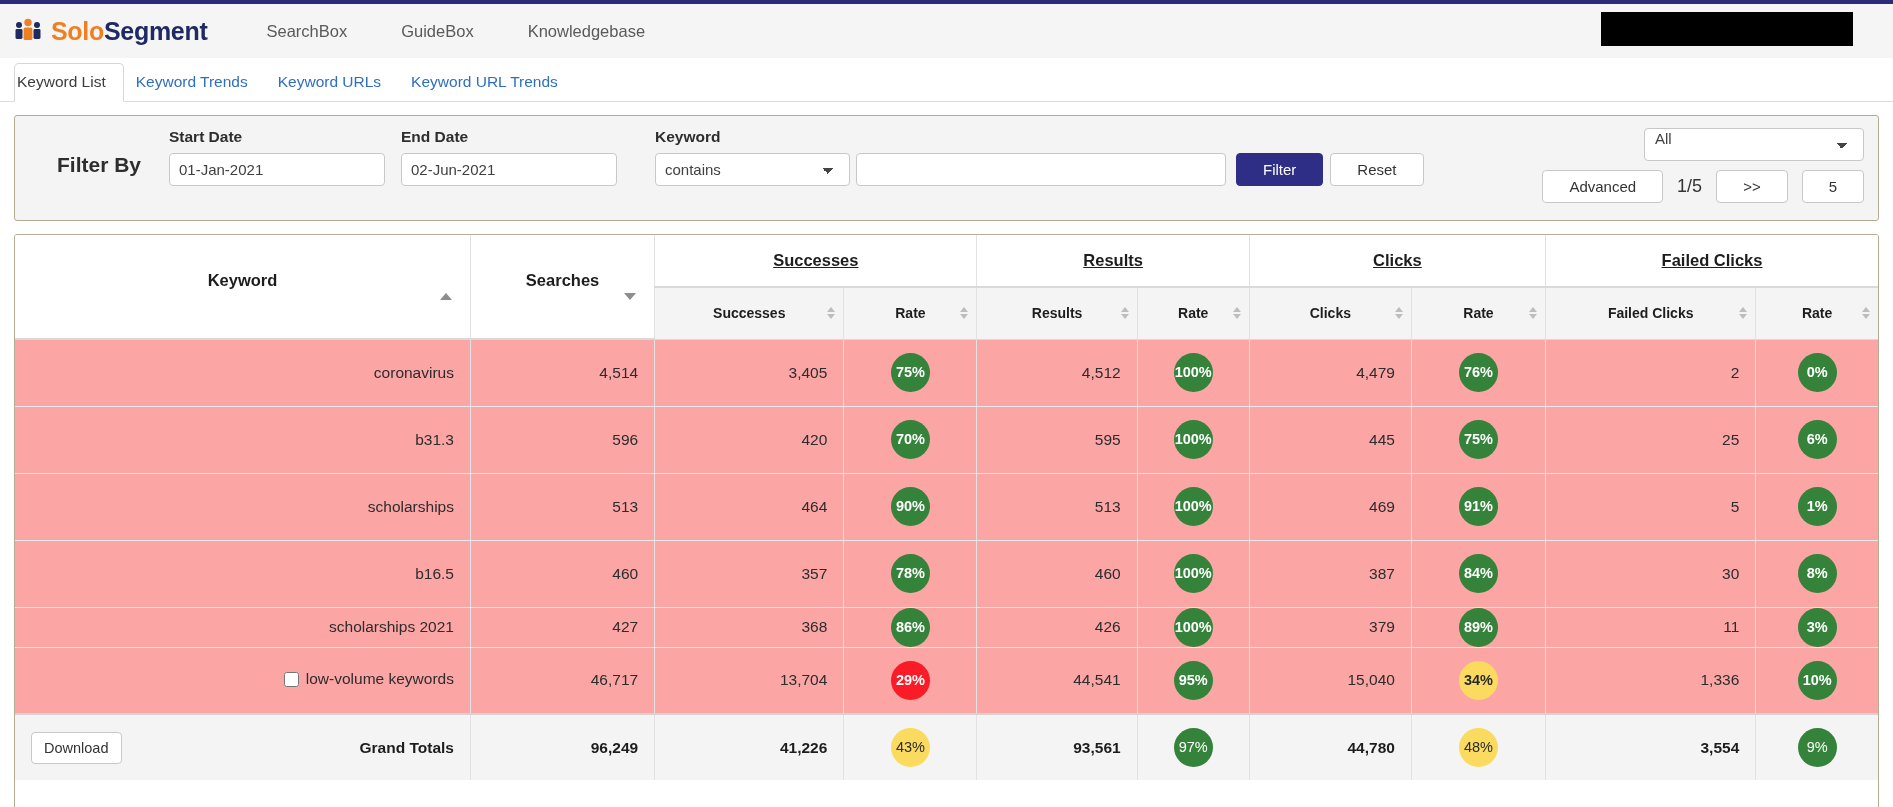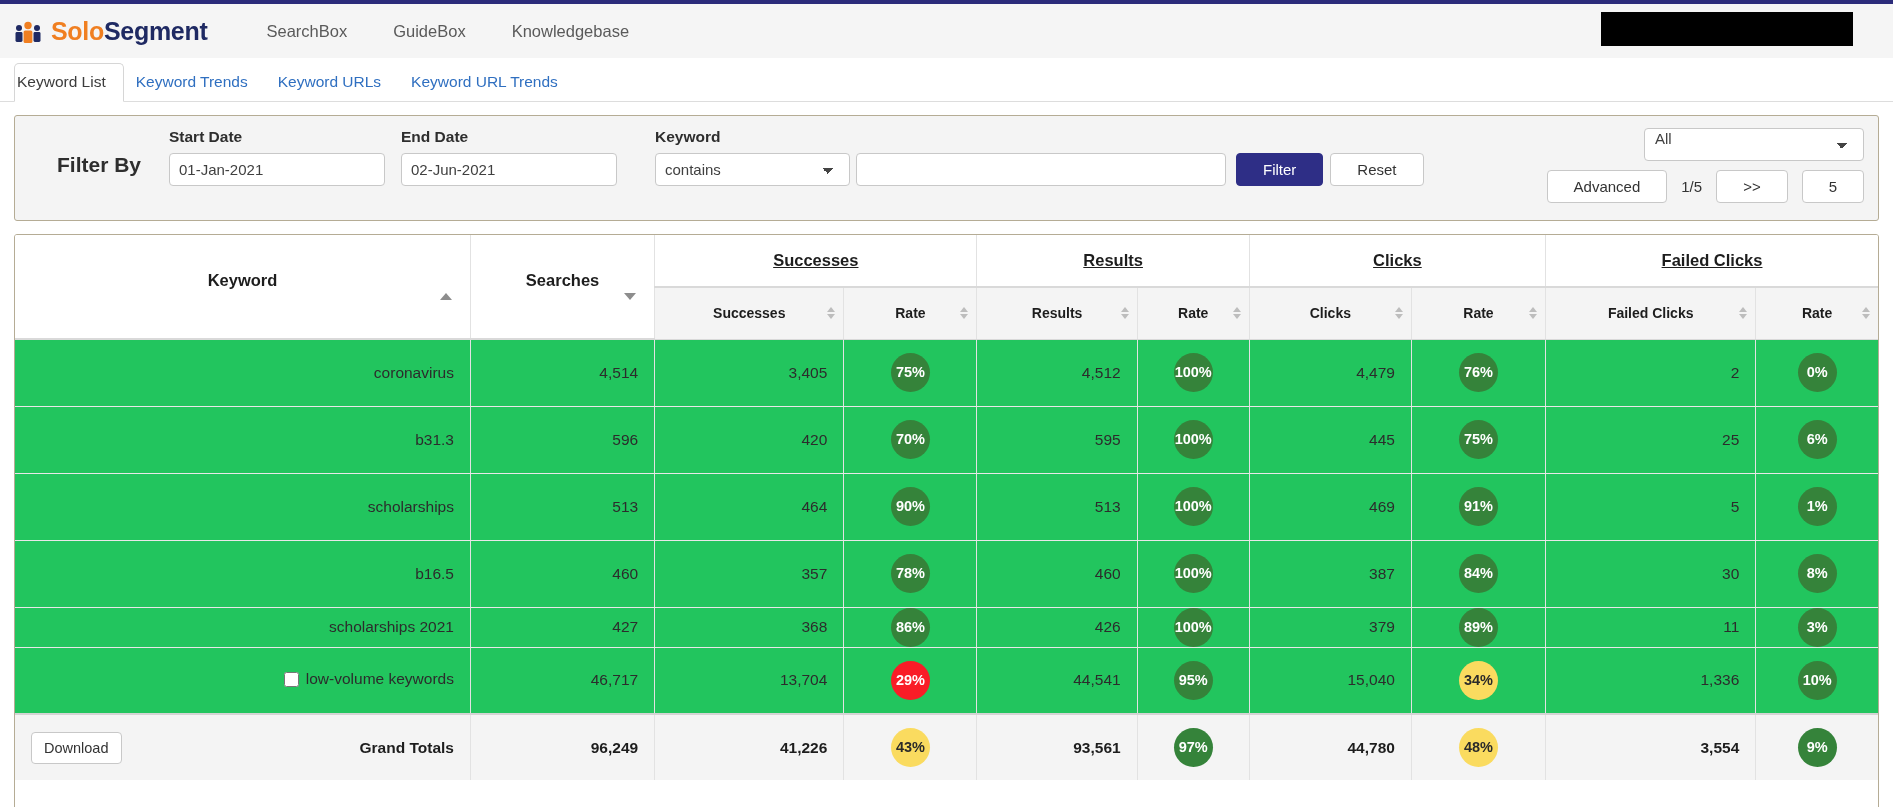--- a/index.html
+++ b/index.html
@@ -22,7 +22,7 @@
     padding: 0 0 0 14px;
     position: relative;
   }
-  .brand { display: flex; align-items: flex-end; gap: 9px; margin-right: 36px; }
+  .brand { display: flex; align-items: flex-start; gap: 9px; margin-right: 36px; }
   .brand-mark { width: 28px; height: 26px; display: block; }
   .brand-text { font-size: 25px; font-weight: bold; letter-spacing: -0.3px; white-space: nowrap; }
   .brand-solo { color: #f07f21; }

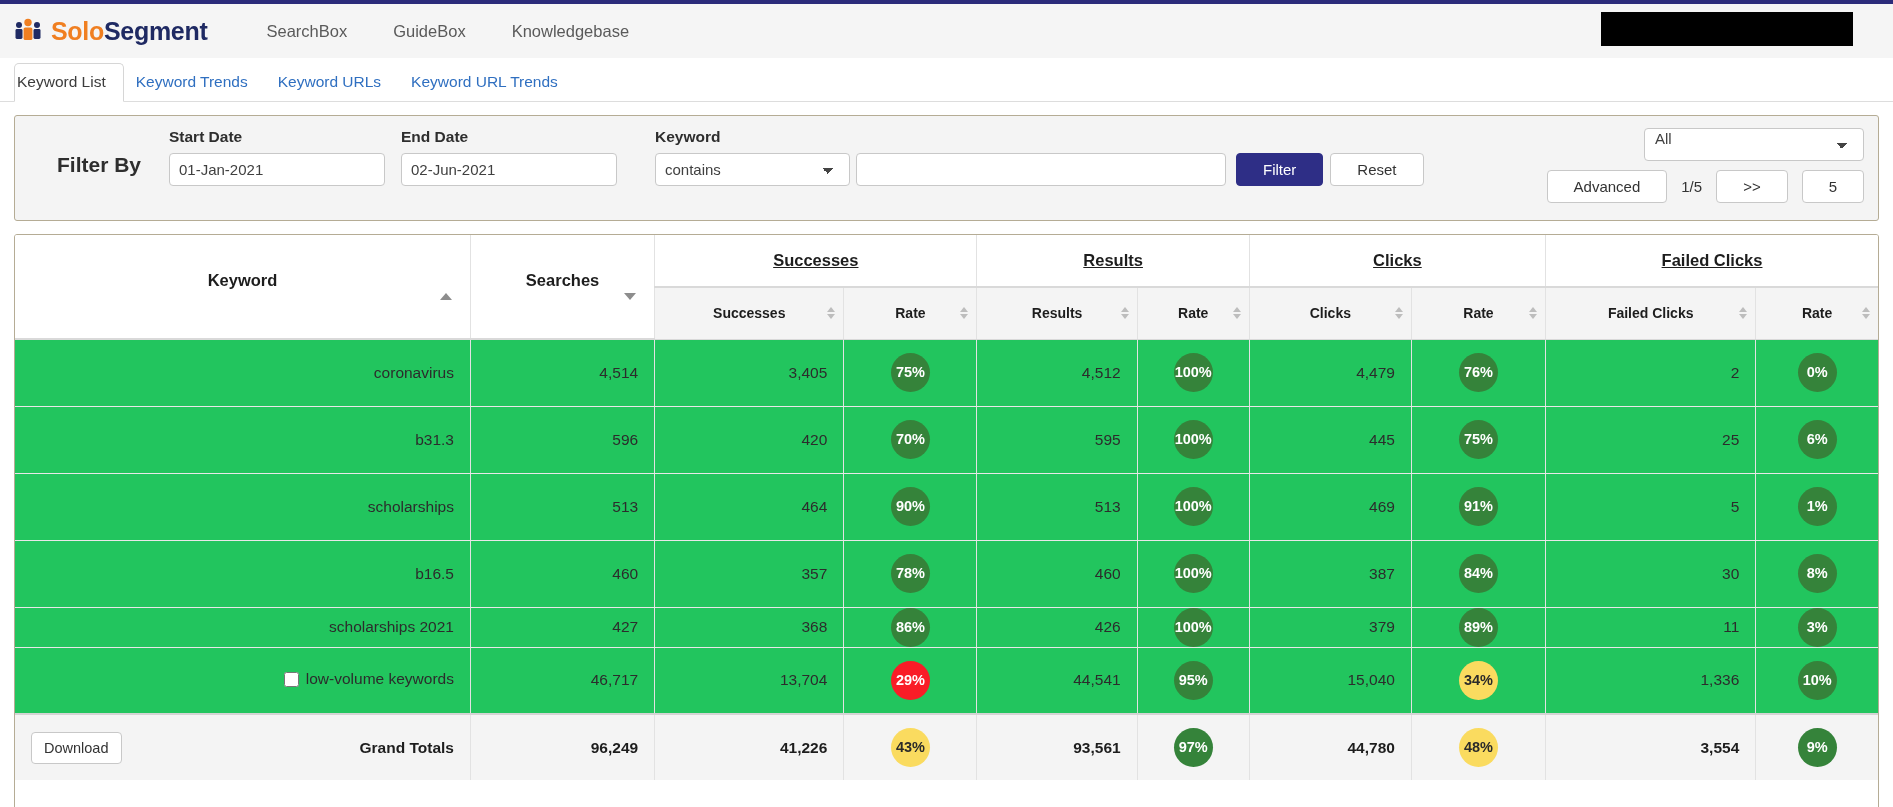--- a/index.html
+++ b/index.html
@@ -27,7 +27,7 @@
   .brand-text { font-size: 25px; font-weight: bold; letter-spacing: -0.3px; white-space: nowrap; }
   .brand-solo { color: #f07f21; }
   .brand-segment { color: #1f2a63; }
-  .navlinks { display: flex; align-items: center; gap: 0; }
+  .navlinks { display: flex; align-items: center; gap: 8px; }
   .navlink {
     font-size: 16.5px; color: #5a5a5a; text-decoration: none;
     padding: 0 23px; white-space: nowrap; cursor: pointer;

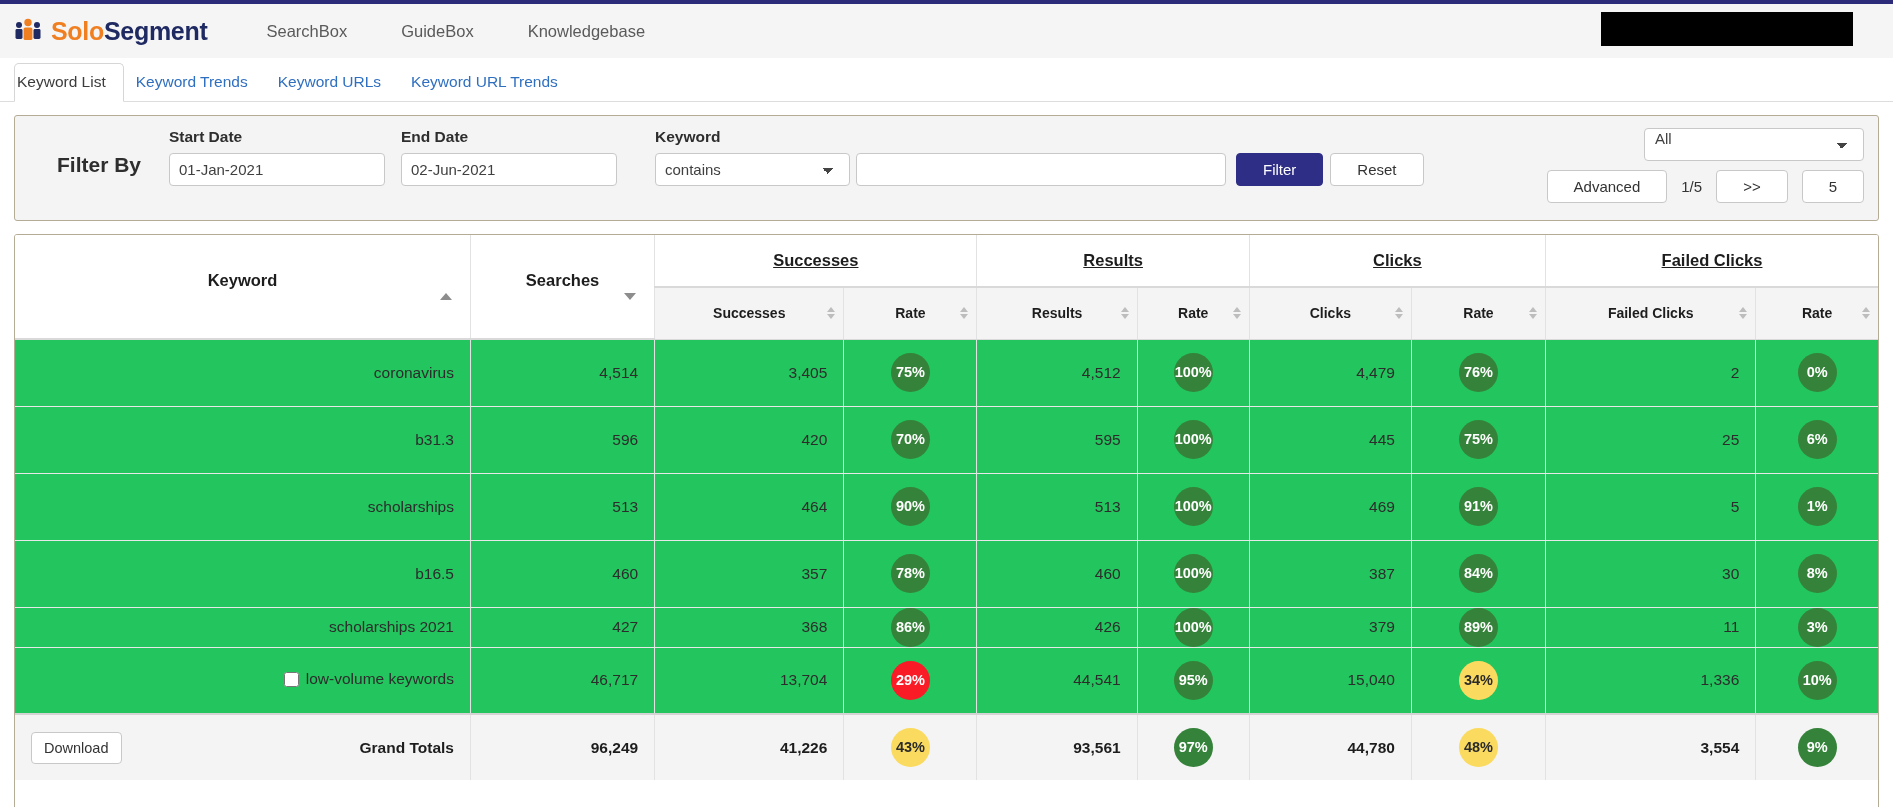--- a/index.html
+++ b/index.html
@@ -125,7 +125,7 @@
     background-repeat: no-repeat;
   }
   .pager { display: flex; align-items: center; gap: 14px; }
-  .pageinfo { font-size: 15px; color: #333333; }
+  .pageinfo { font-size: 18px; color: #333333; }
 
   
   .tablewrap {

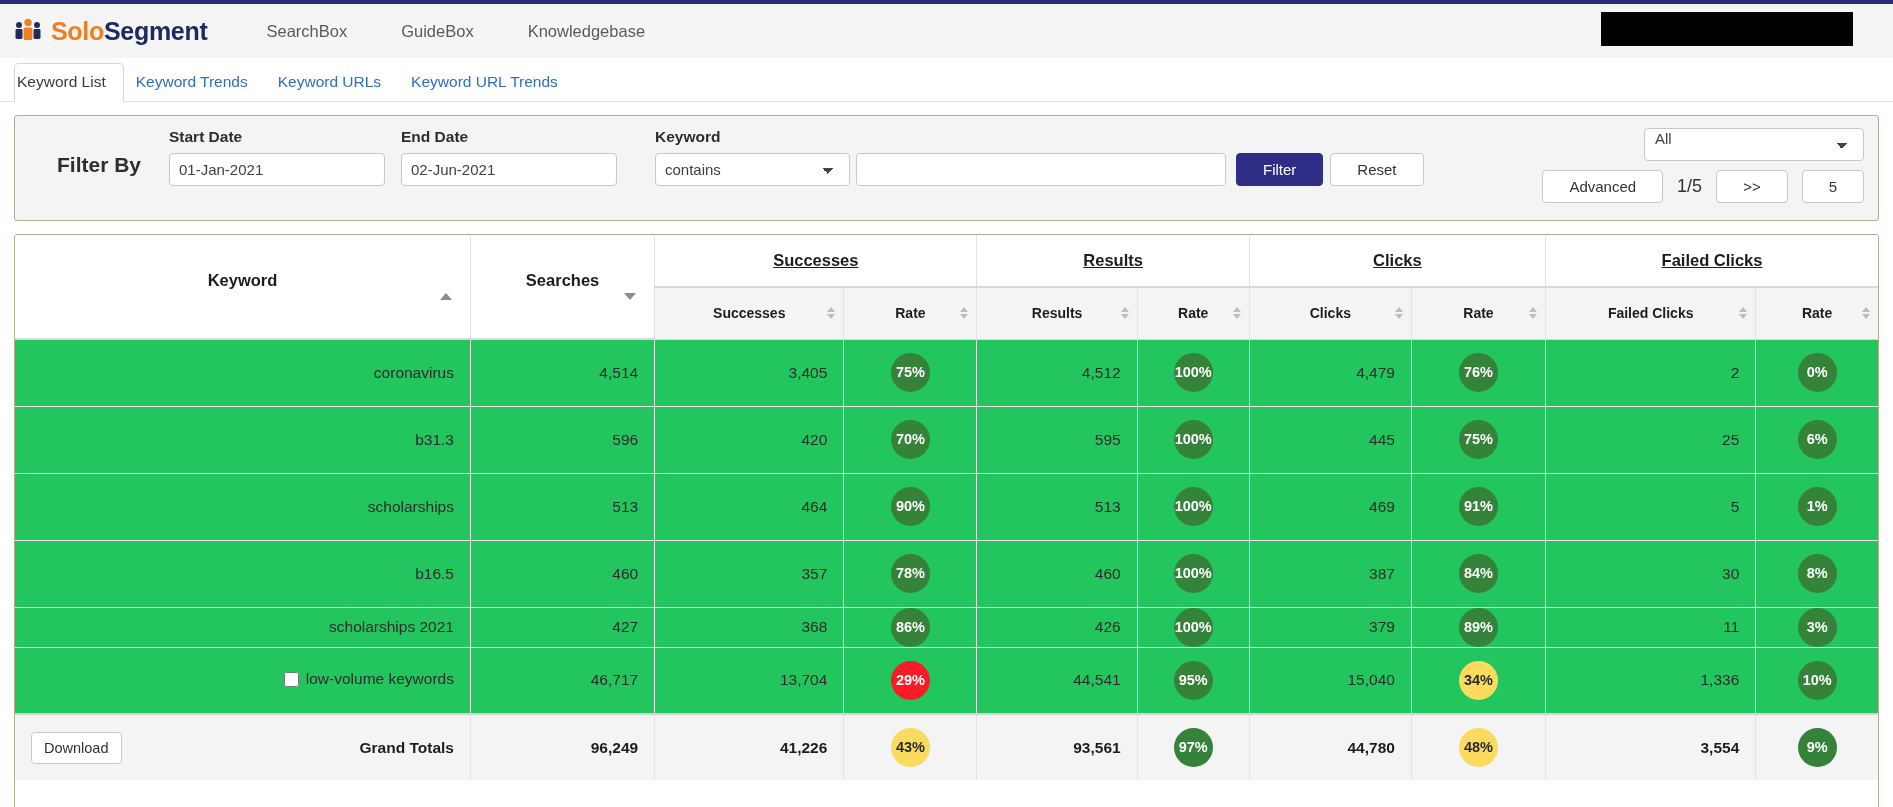--- a/index.html
+++ b/index.html
@@ -183,7 +183,7 @@
   tbody td {
     height: 67px; font-size: 15.5px; color: #2c2c2c;
     border-bottom: 1px solid #e8e8e8; padding: 0 16px; text-align: right;
-    vertical-align: middle; background: #22c55e;
+    vertical-align: middle; background: #fca5a5;
   }
   td.ratecell { text-align: center; padding: 0; }
   .badge {

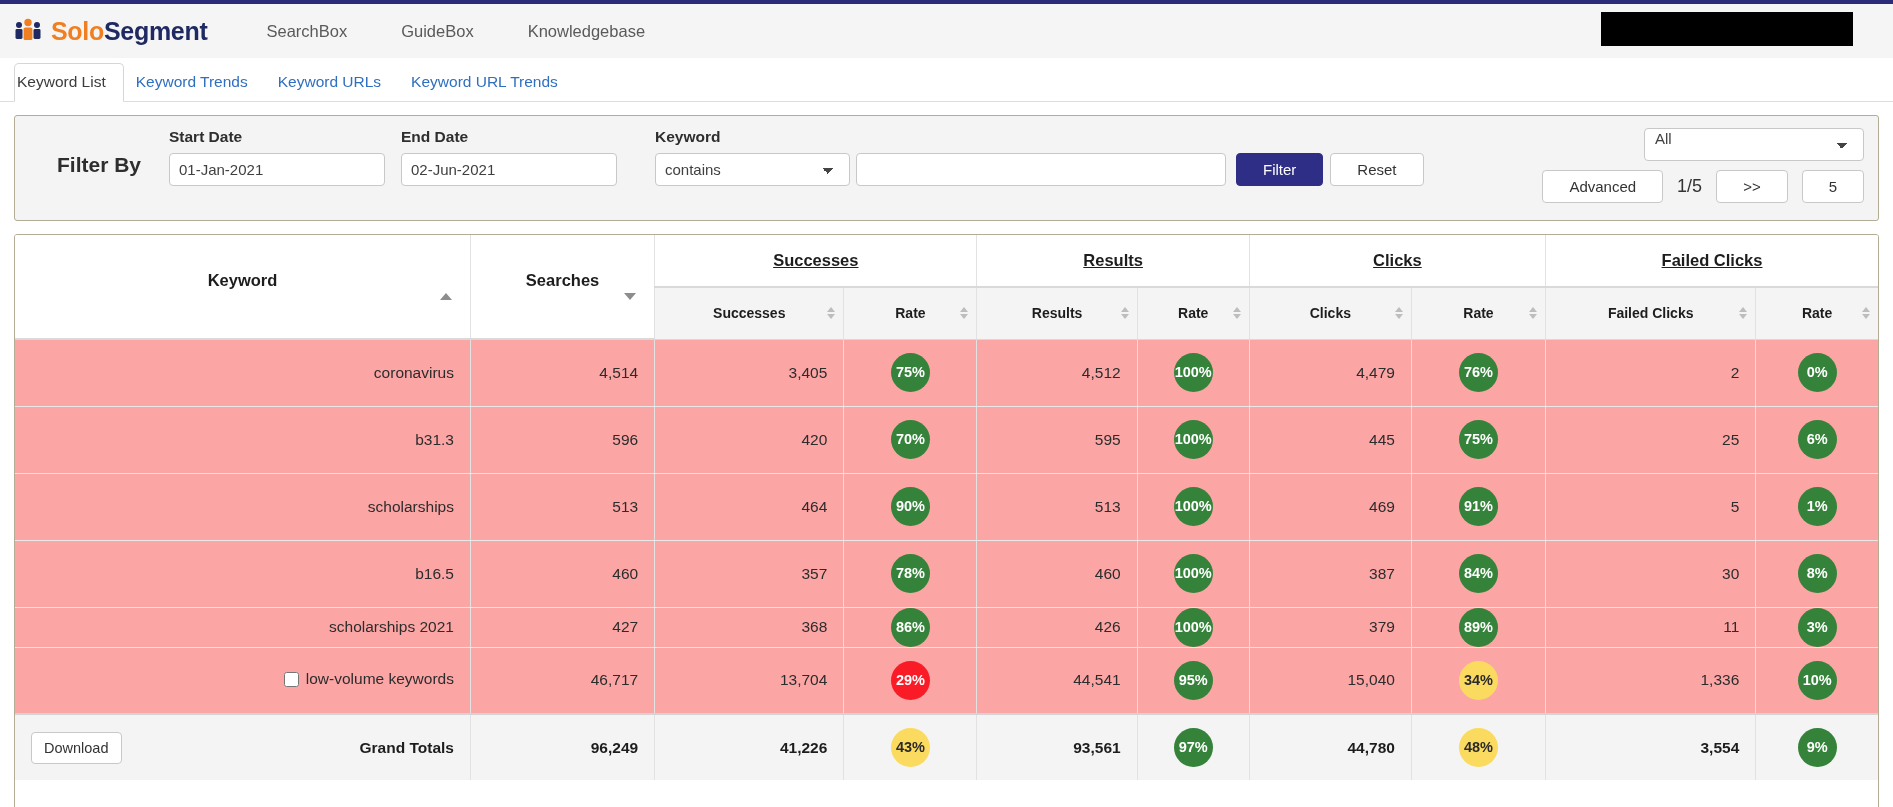--- a/index.html
+++ b/index.html
@@ -204,7 +204,7 @@
     border-bottom: none; font-size: 15.5px; font-weight: bold; color: #1d1d1d;
     text-align: right; padding: 12px 16px; vertical-align: middle;
   }
-  tfoot td.ratecell .badge { font-weight: bold; }
+  tfoot td.ratecell .badge { font-weight: normal; }
   .gt-cell { display: flex; align-items: center; justify-content: space-between; }
   .dl-btn {
     height: 32px; border: 1px solid #c8c8c8; border-radius: 4px;

